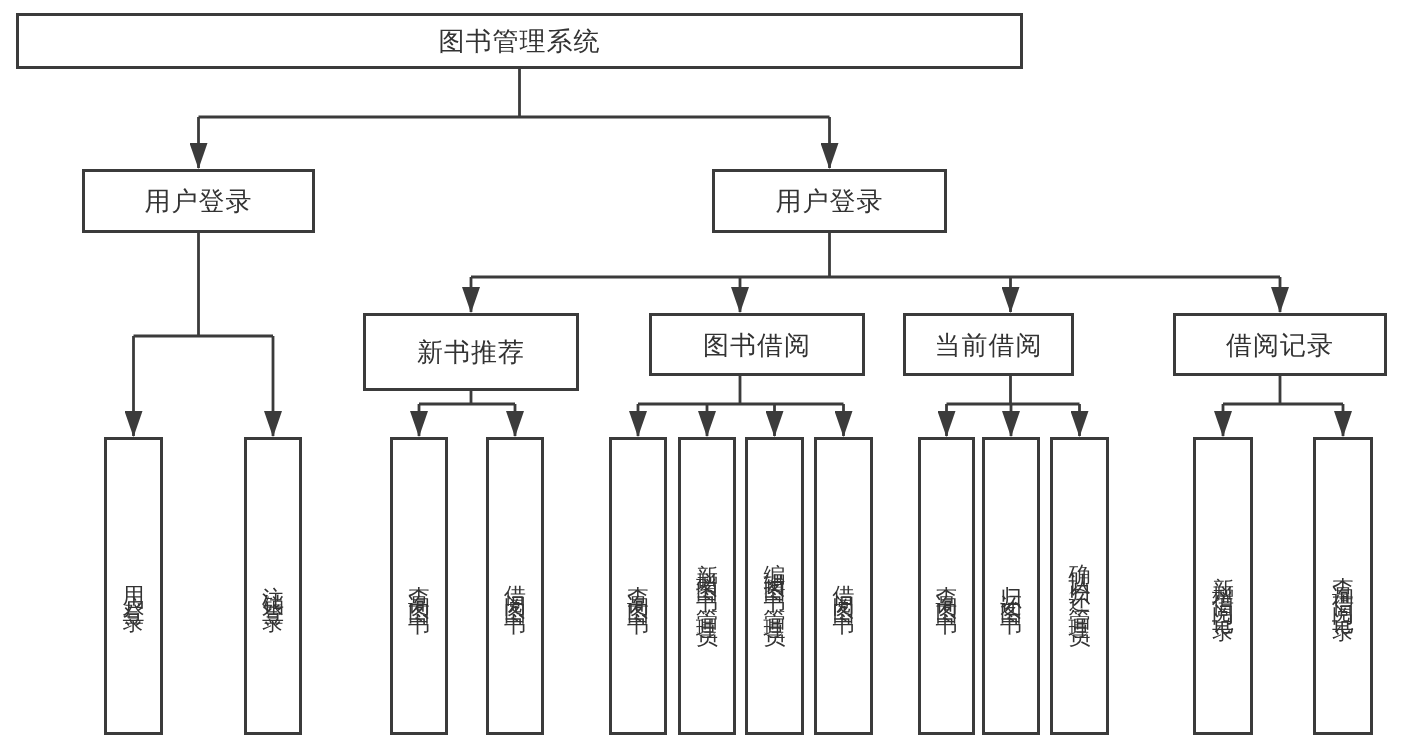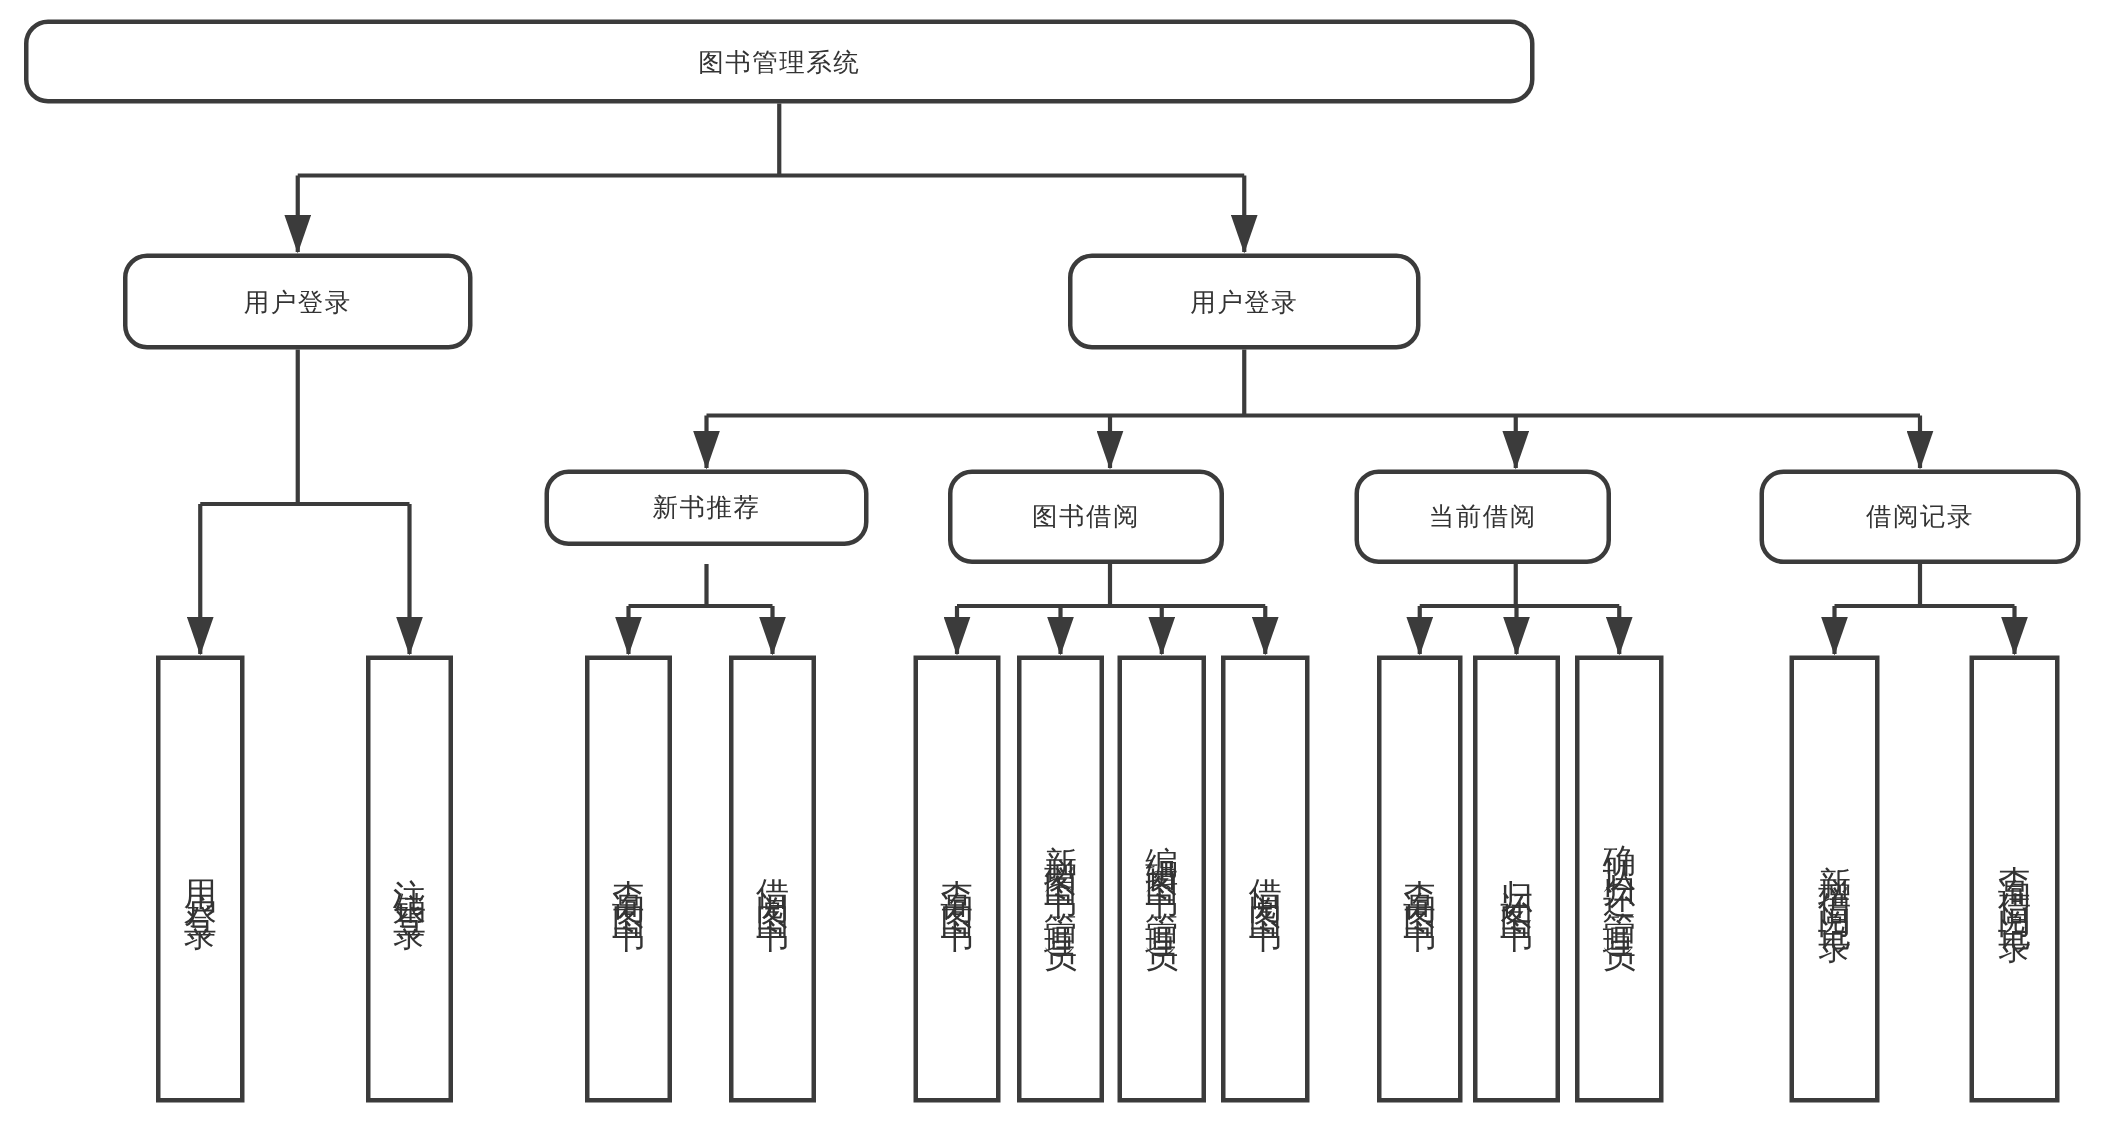--- a/index.html
+++ b/index.html
@@ -21,7 +21,7 @@
     display:flex; align-items:center; justify-content:center;
     line-height:1;
   }
-  .node.h { font-size:17px; letter-spacing:1px; white-space:nowrap;border-radius:16px; }
+  .node.h { font-size:26px; letter-spacing:1px; white-space:nowrap; }
   .node.v {
     writing-mode:vertical-rl;
     text-orientation:mixed;

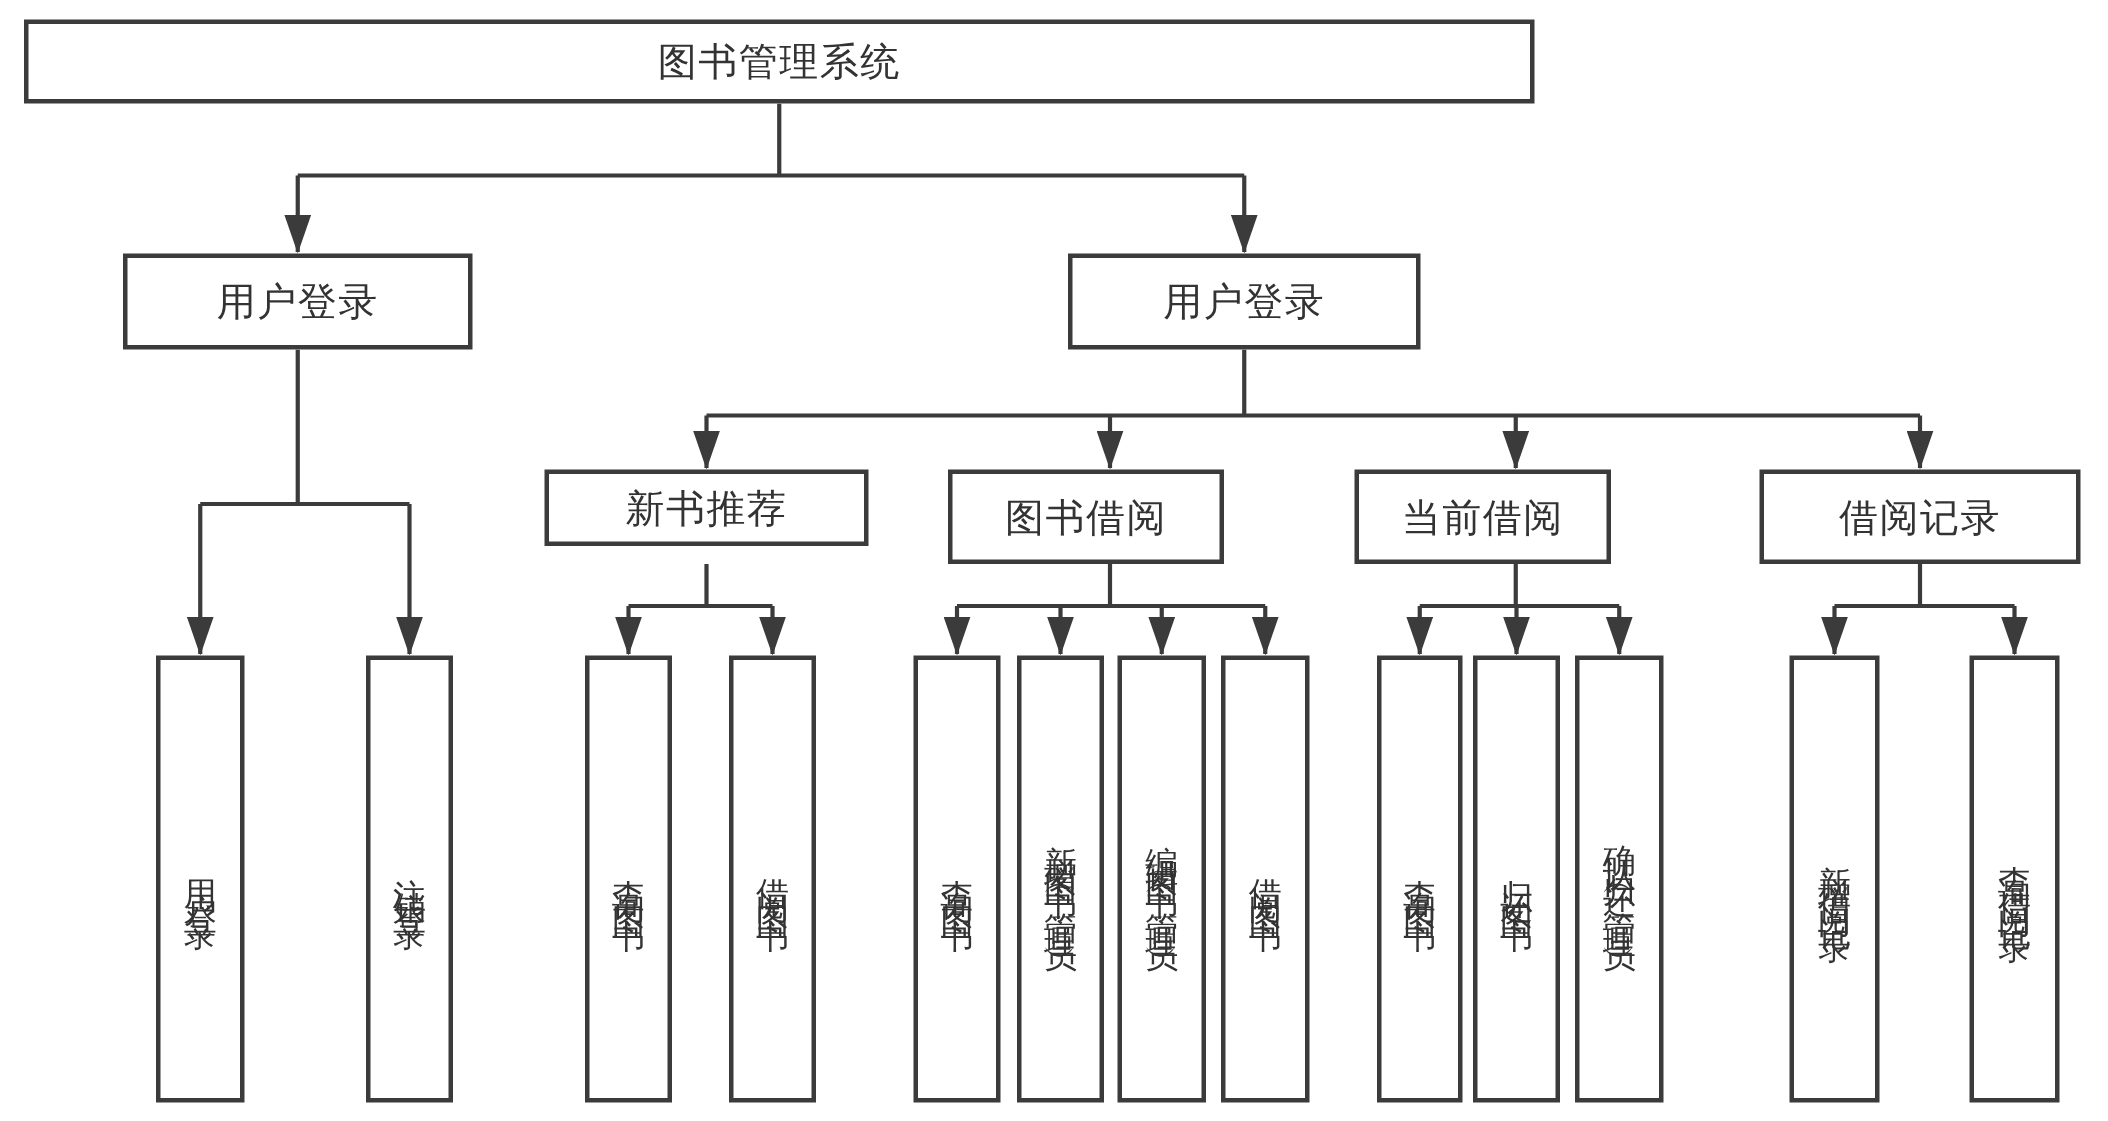--- a/index.html
+++ b/index.html
@@ -96,7 +96,7 @@
   <div class="node h" style="left:82px;top:169px;width:233px;height:64px">用户登录</div>
   <div class="node h" style="left:712px;top:169px;width:235px;height:64px">用户登录</div>
 
-  <div class="node h" style="left:363px;top:313px;width:216px;height:51px">新书推荐</div>
+  <div class="node h" style="left:363px;top:313px;width:216px;height:78px">新书推荐</div>
   <div class="node h" style="left:632px;top:313px;width:184px;height:63px">图书借阅</div>
   <div class="node h" style="left:903px;top:313px;width:171px;height:63px">当前借阅</div>
   <div class="node h" style="left:1173px;top:313px;width:214px;height:63px">借阅记录</div>

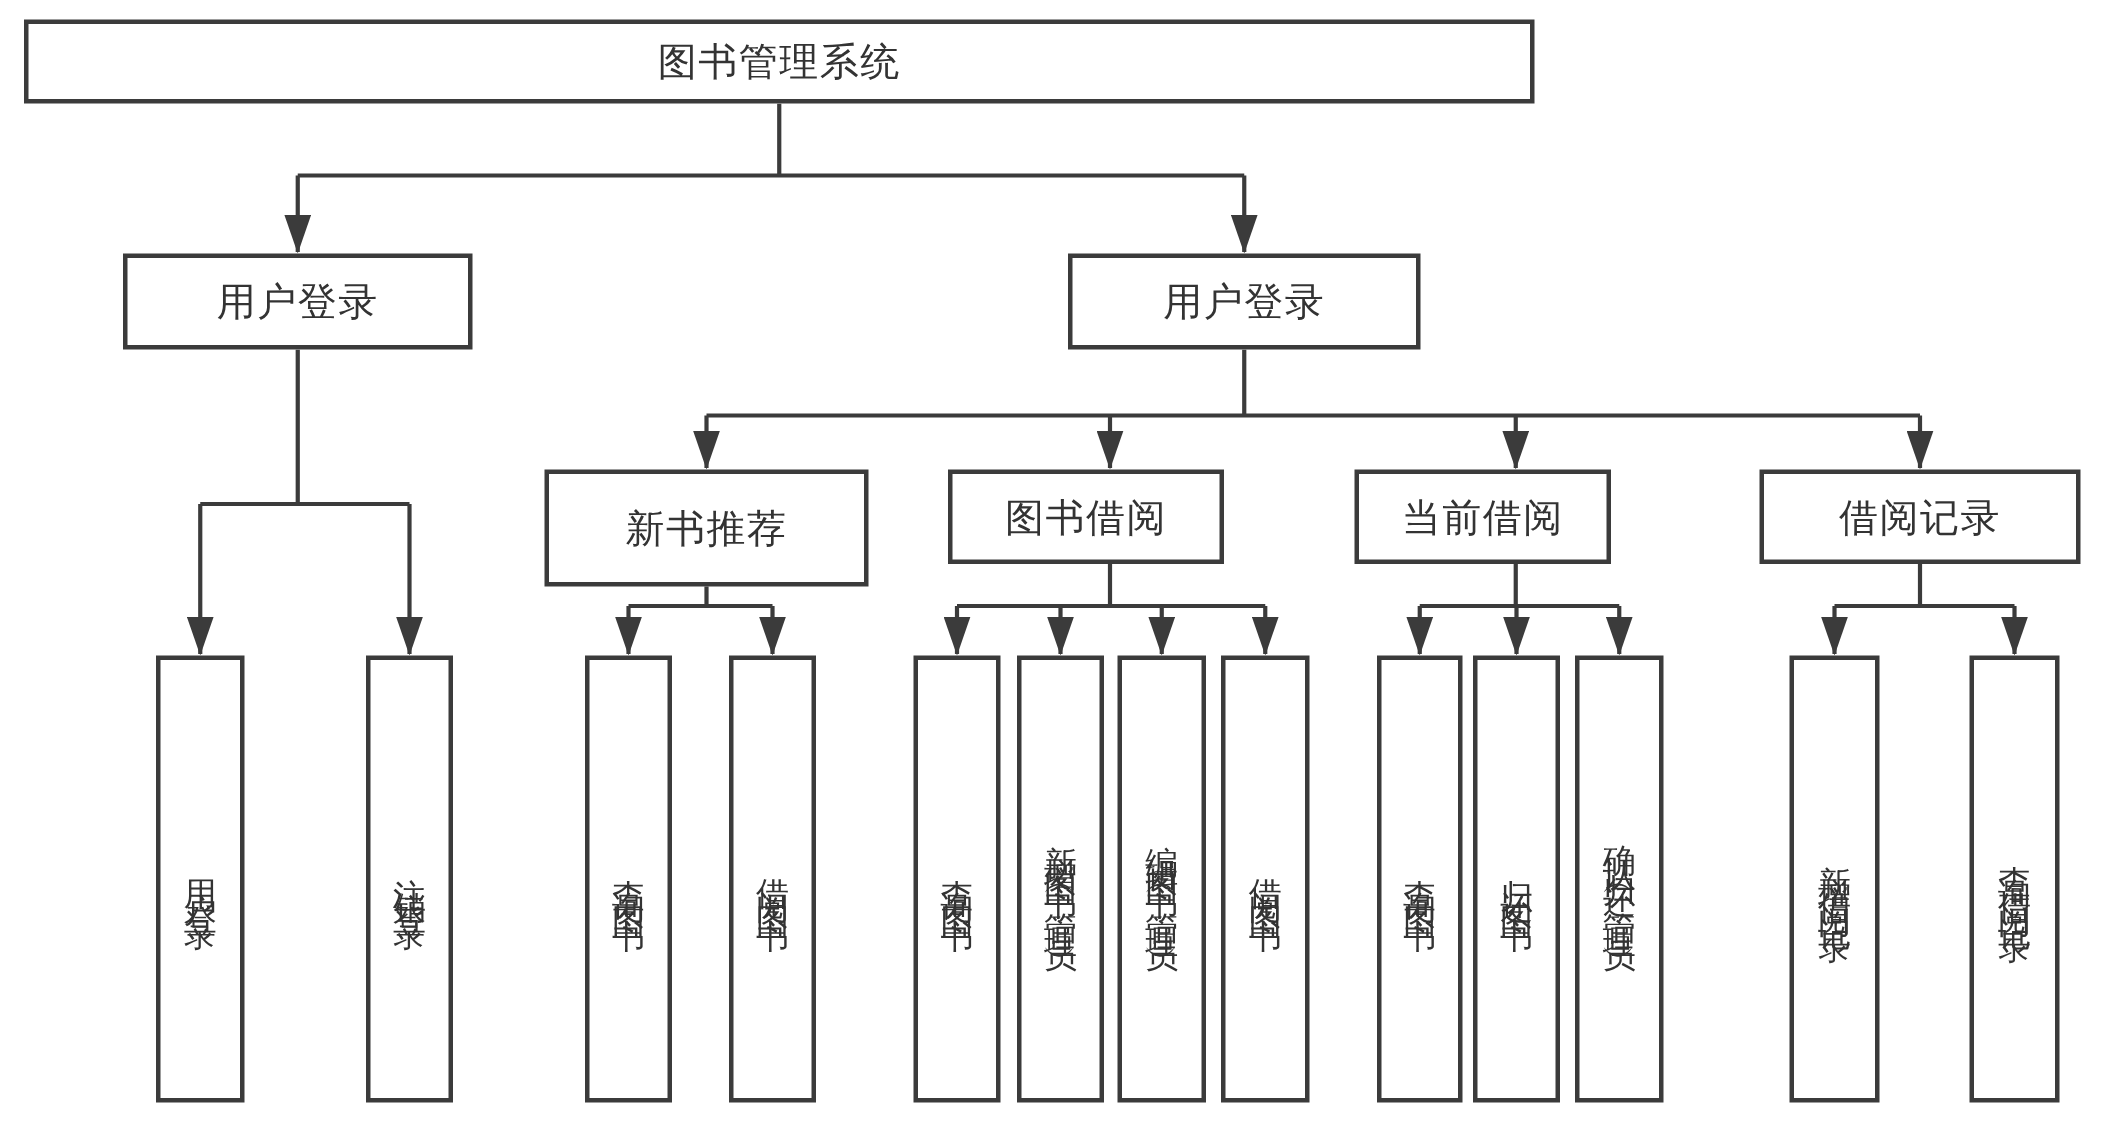--- a/index.html
+++ b/index.html
@@ -97,7 +97,7 @@
   <div class="node h" style="left:712px;top:169px;width:235px;height:64px">用户登录</div>
 
   <div class="node h" style="left:363px;top:313px;width:216px;height:78px">新书推荐</div>
-  <div class="node h" style="left:632px;top:313px;width:184px;height:63px">图书借阅</div>
+  <div class="node h" style="left:649px;top:313px;width:216px;height:63px">图书借阅</div>
   <div class="node h" style="left:903px;top:313px;width:171px;height:63px">当前借阅</div>
   <div class="node h" style="left:1173px;top:313px;width:214px;height:63px">借阅记录</div>
 

